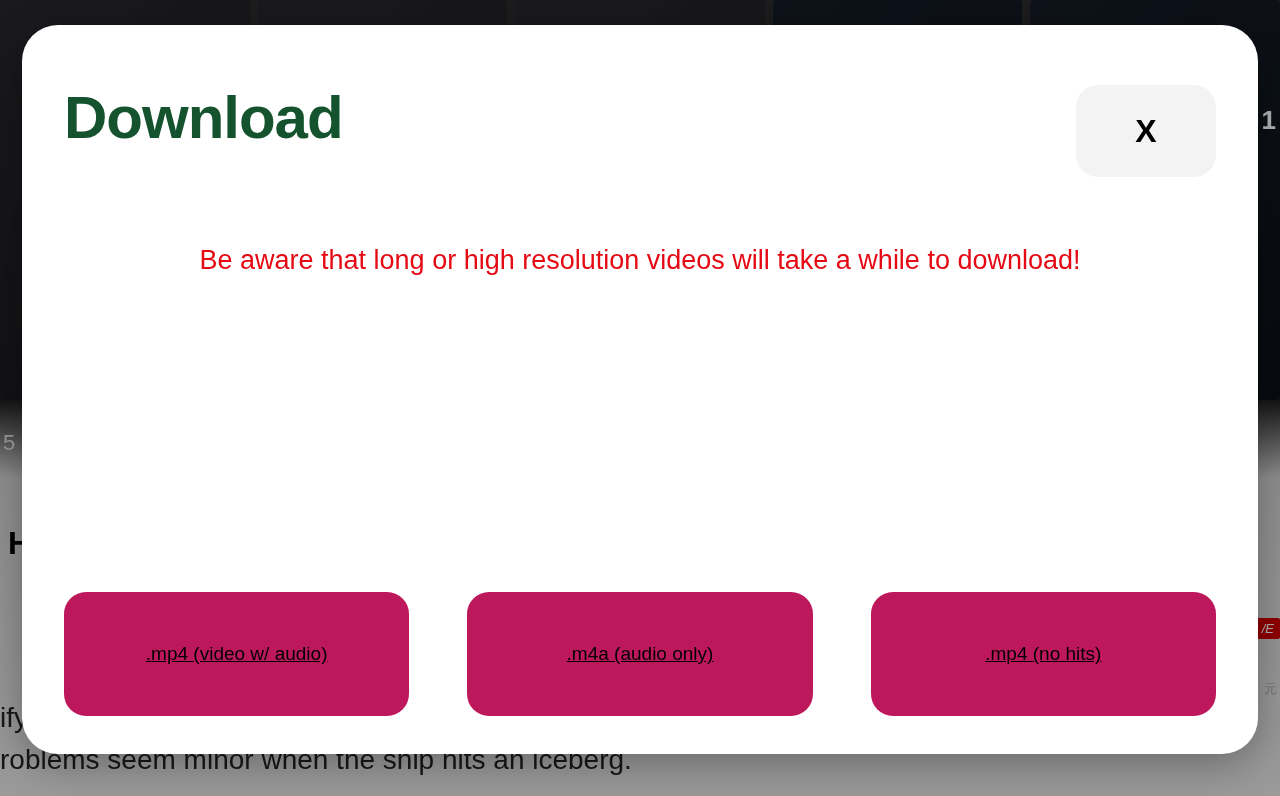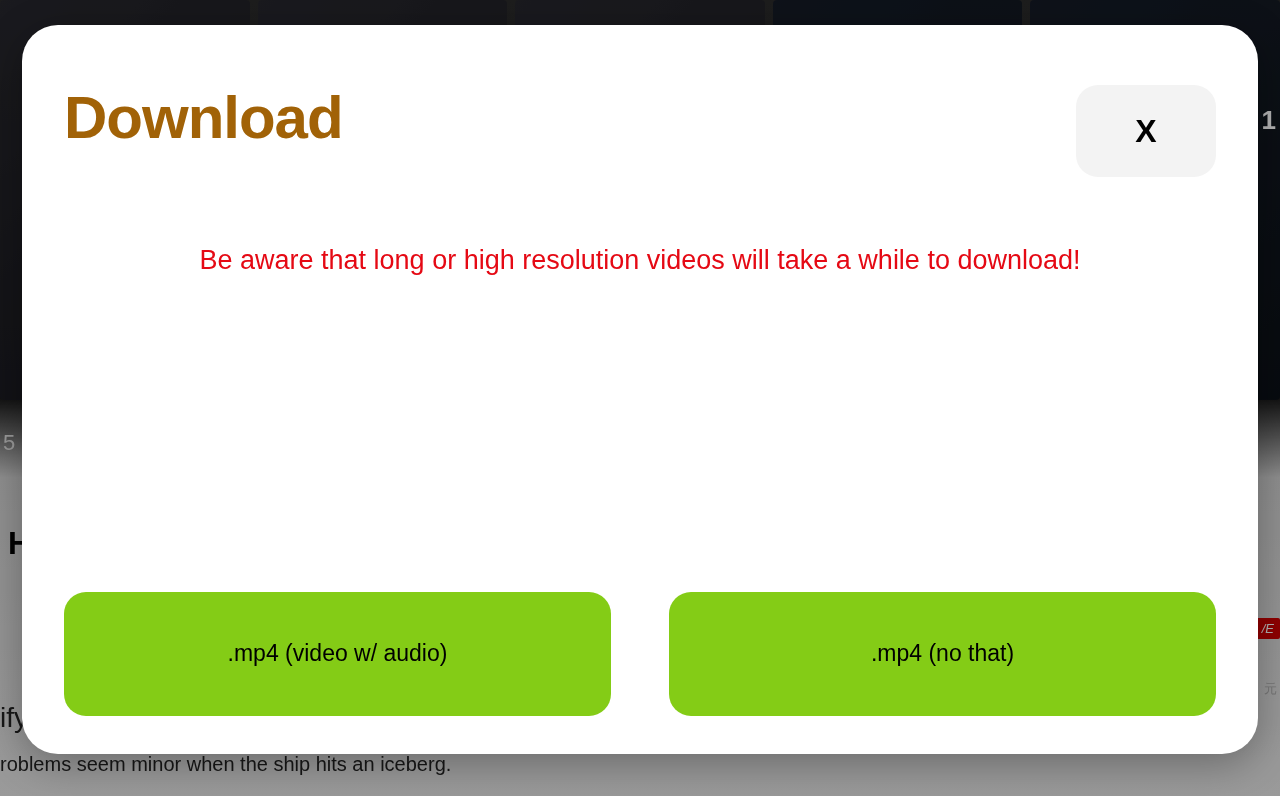--- a/index.html
+++ b/index.html
@@ -138,7 +138,7 @@
     .modal-title {
       font-size: 60px;
       font-weight: 800;
-      color: #a16207;
+      color: #14532d;
       letter-spacing: -1px;
       margin-top: -2px;
       text-align: center;

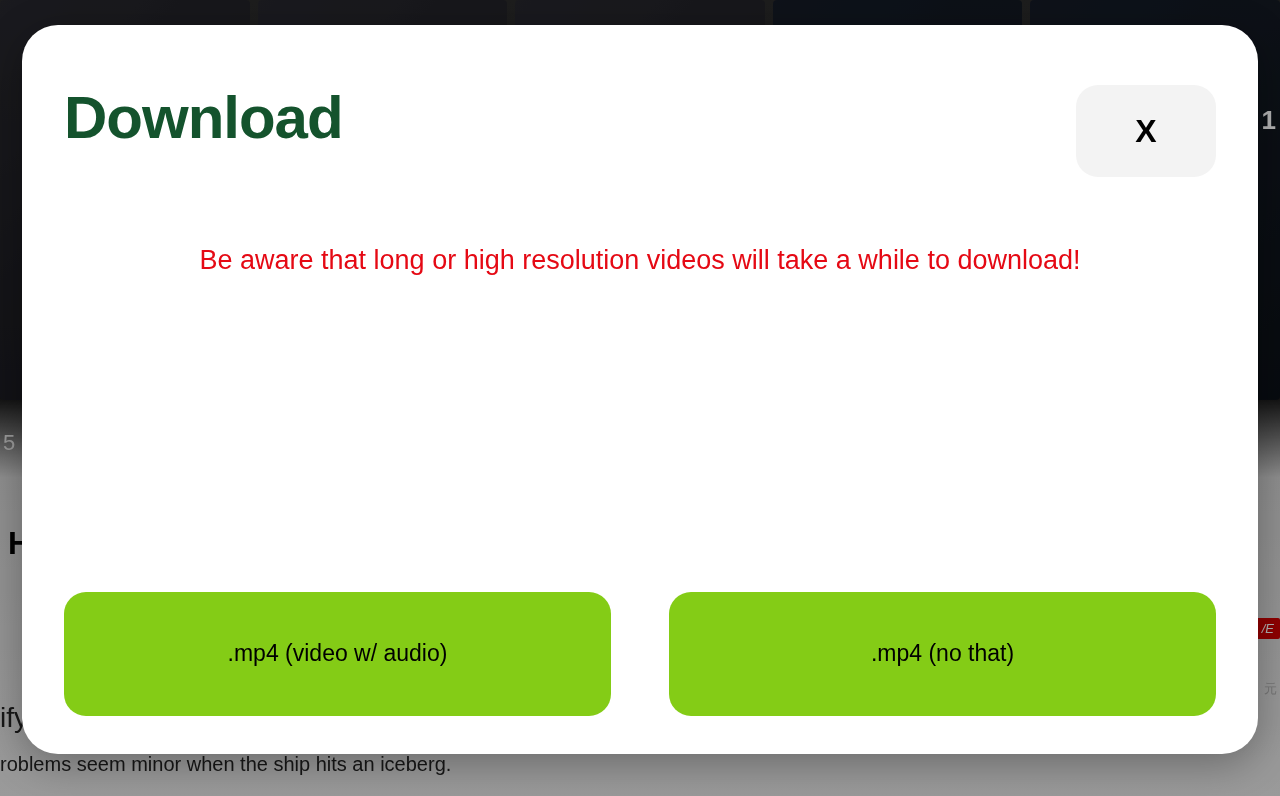--- a/index.html
+++ b/index.html
@@ -182,11 +182,11 @@
     
     .format-button {
       flex: 1;
-      background: #84cc16;
+      background: #be185d;
       border: none;
       border-radius: 22px;
       padding: 30px 20px;
-      font-size: 23px;
+      font-size: 19px;
       font-weight: 400;
       color: #000;
       cursor: pointer;
@@ -197,6 +197,7 @@
       justify-content: center;
       text-align: center;
       min-height: 124px;
+      text-decoration: underline;
     }
   </style>
 </head>

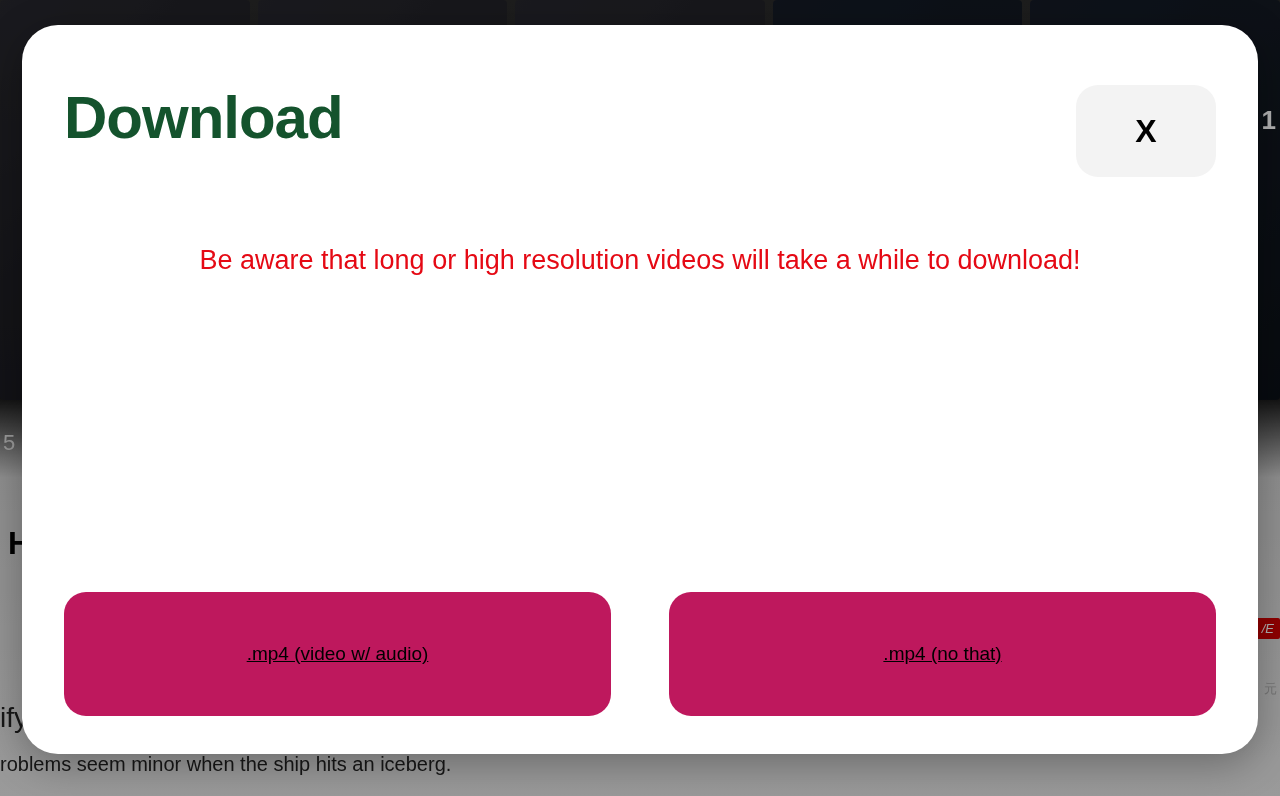--- a/index.html
+++ b/index.html
@@ -236,6 +236,7 @@
 
   <div class="format-buttons">
     <button class="format-button">.mp4 (video w/ audio)</button>
+    <button class="format-button">.m4a (audio only)</button>
     <button class="format-button">.mp4 (no that)</button>
   </div>
 </div>

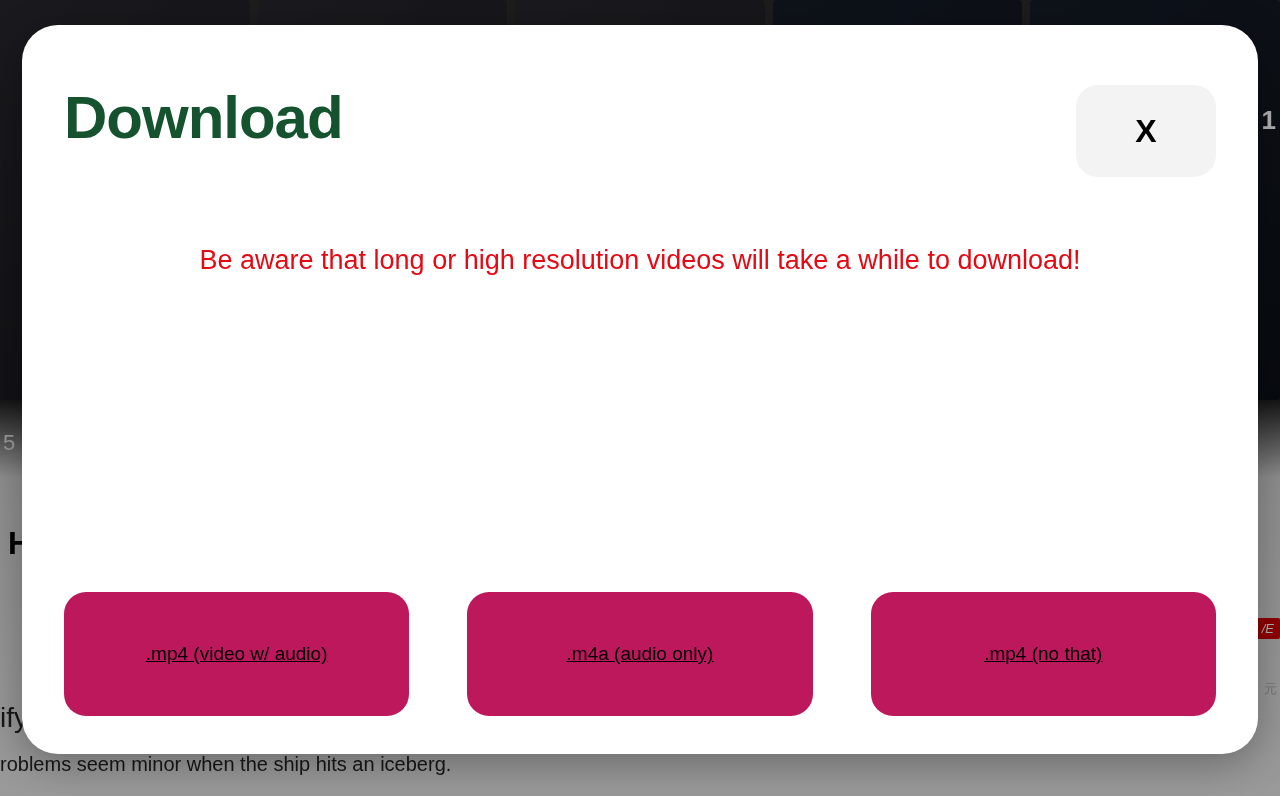--- a/index.html
+++ b/index.html
@@ -237,7 +237,7 @@
   <div class="format-buttons">
     <button class="format-button">.mp4 (video w/ audio)</button>
     <button class="format-button">.m4a (audio only)</button>
-    <button class="format-button">.mp4 (no that)</button>
+    <button class="format-button">.mp4 (no hits)</button>
   </div>
 </div>
 

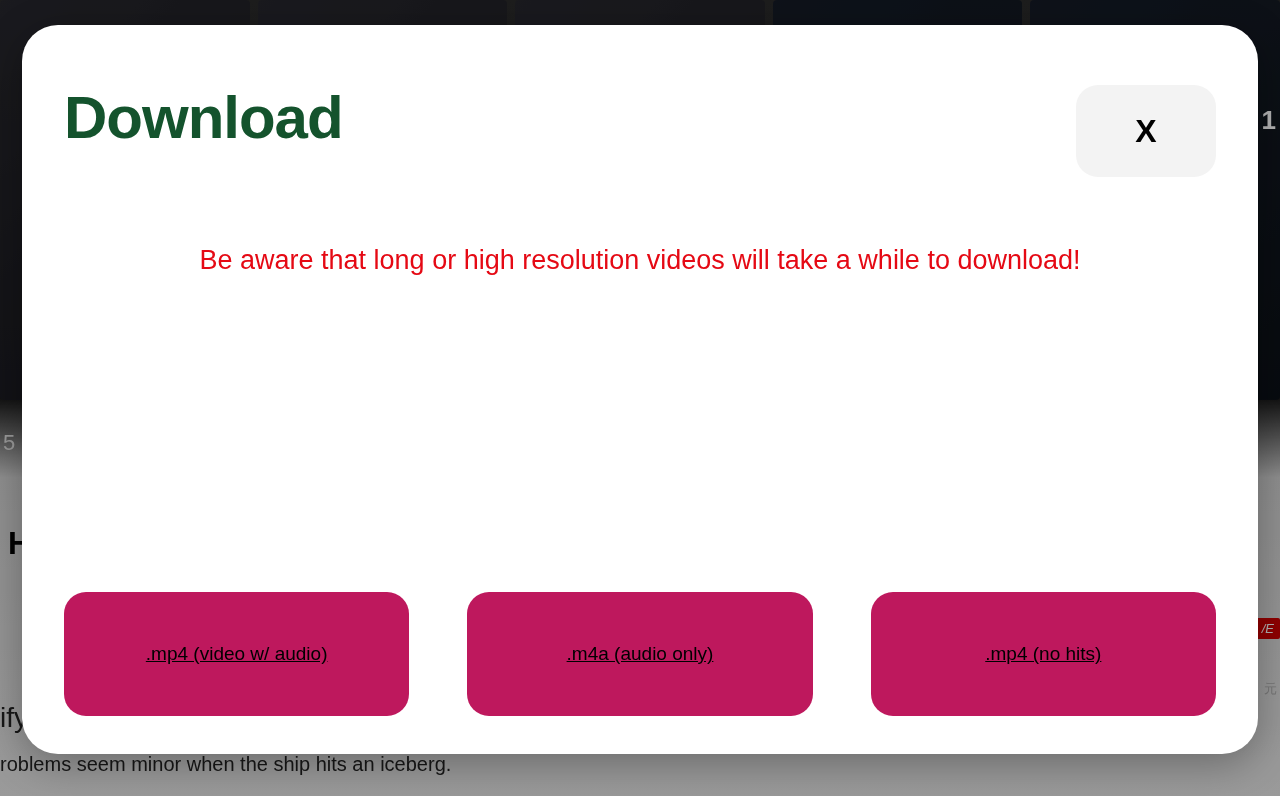--- a/index.html
+++ b/index.html
@@ -50,7 +50,7 @@
       bottom: 20px;
       left: 0;
       color: #222;
-      font-size: 20px;
+      font-size: 28px;
       font-weight: 400;
     }
     

